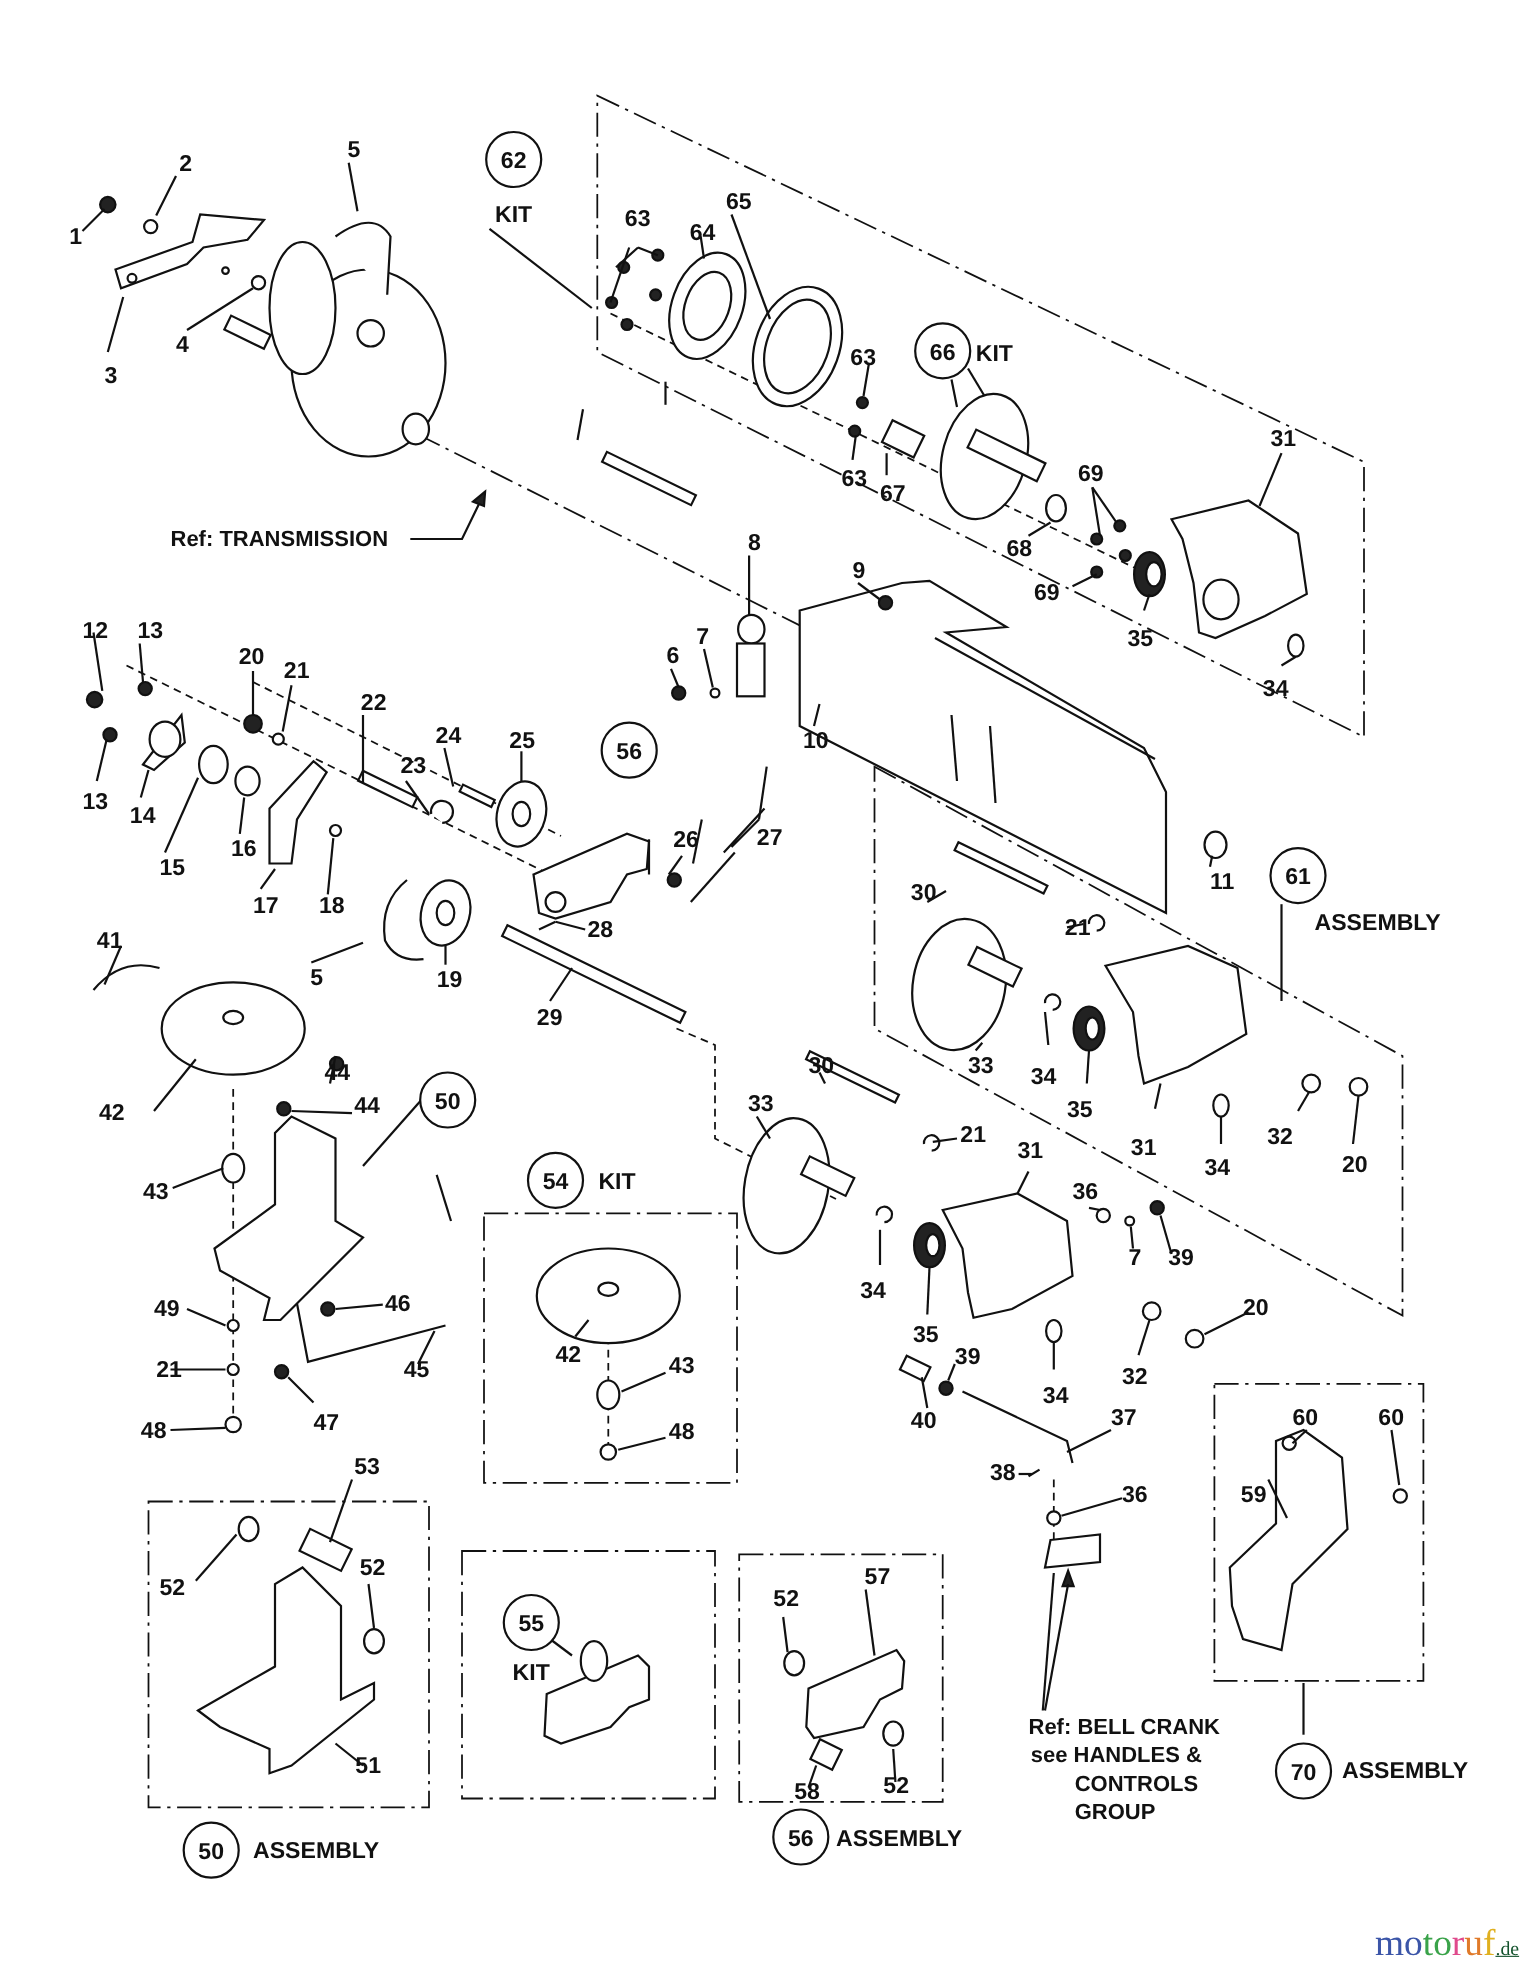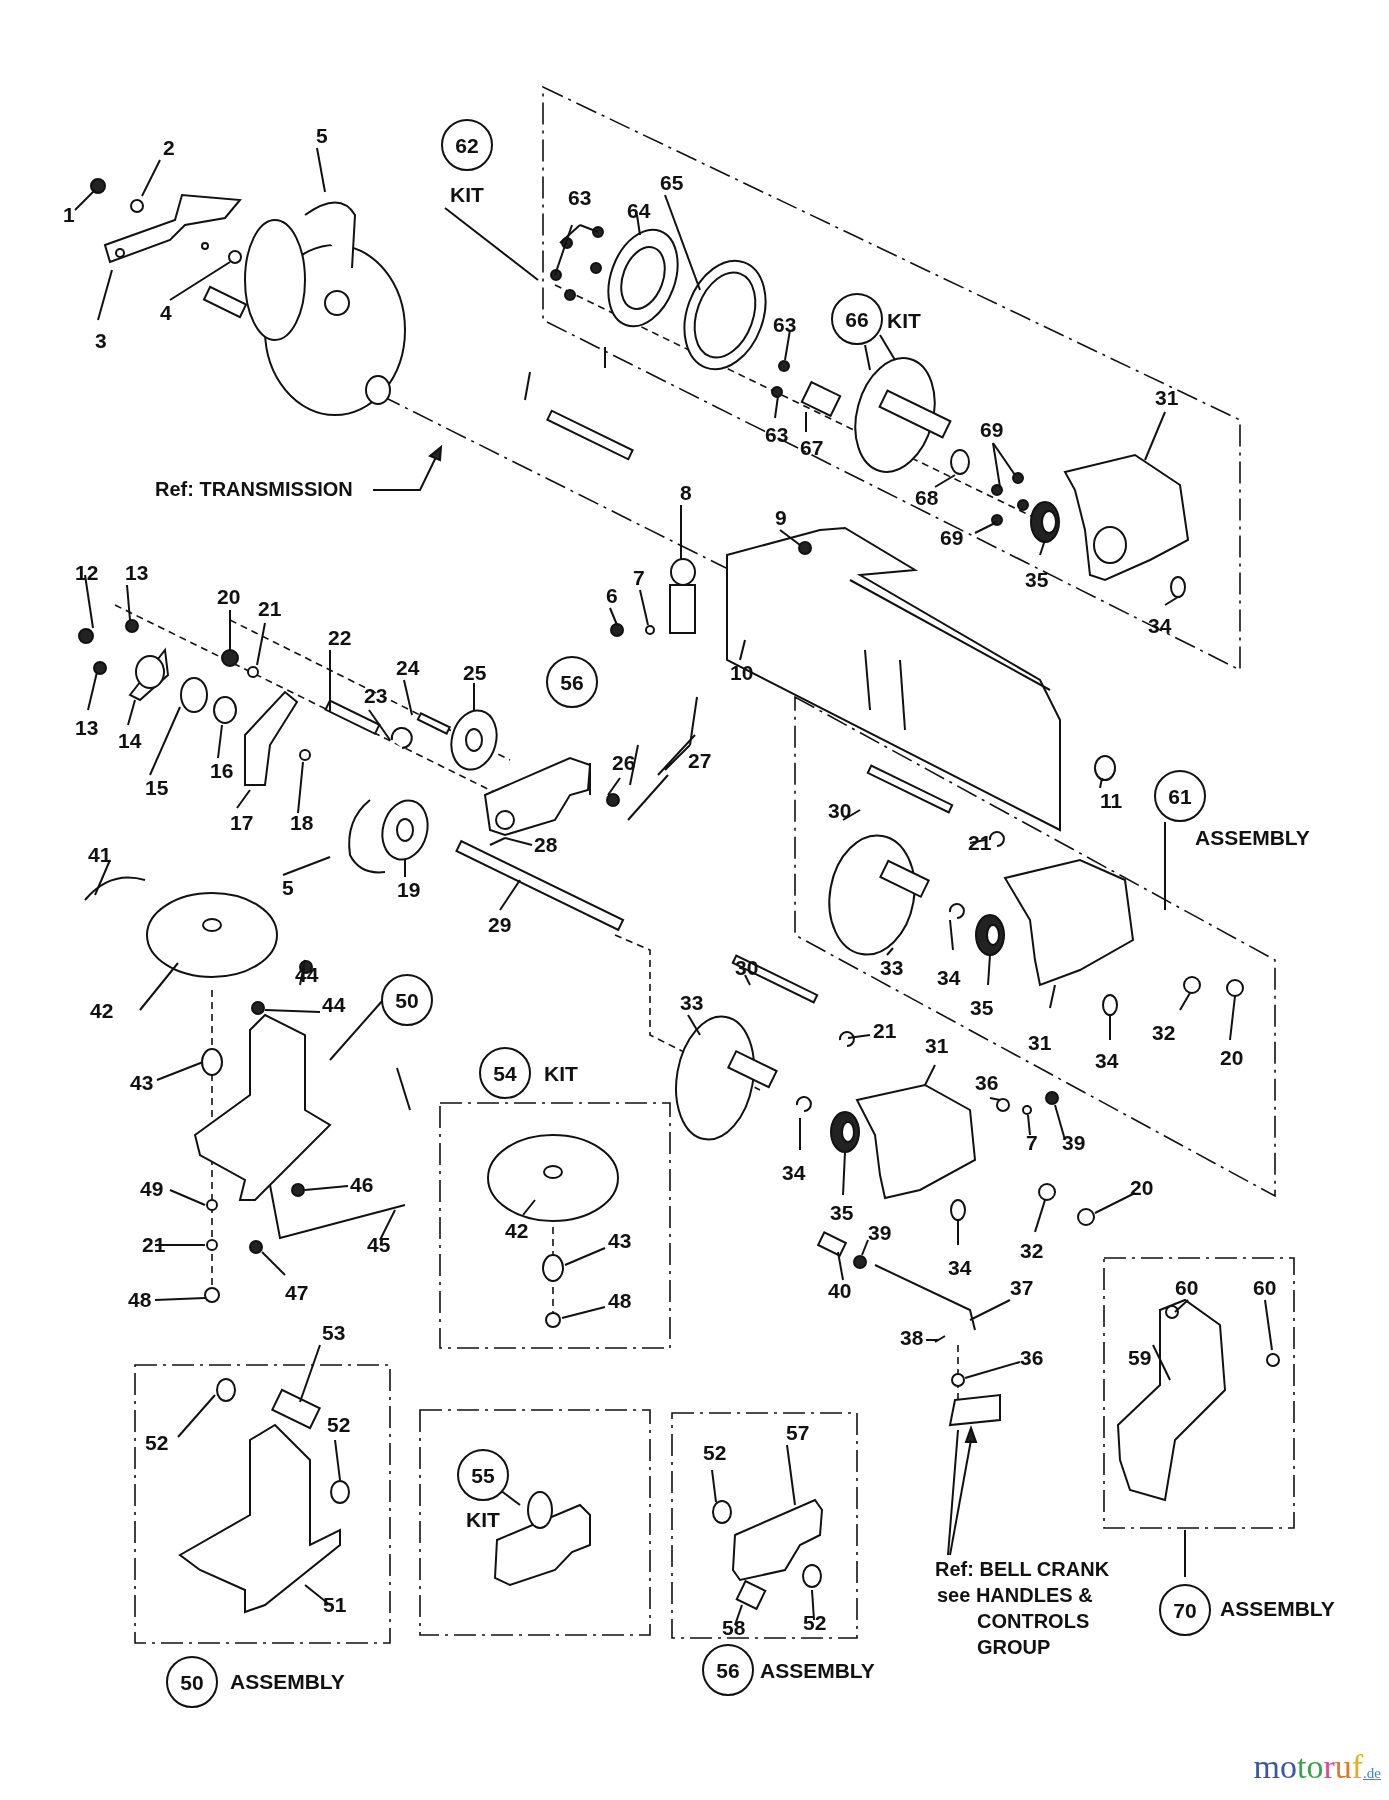--- a/index.html
+++ b/index.html
@@ -18,7 +18,7 @@
   .watermark { position: absolute; right: 8px; bottom: 14px; font-family: "Liberation Serif", serif;
                font-size: 34px; letter-spacing: 0px; }
   .watermark span { display: inline-block; }
-  .wm-tld { font-size: 15px; color: #3b82f6; text-decoration: underline; }
+  .wm-tld { font-size: 18px; color: #14532d; text-decoration: underline; }
 </style>
 </head>
 <body>

